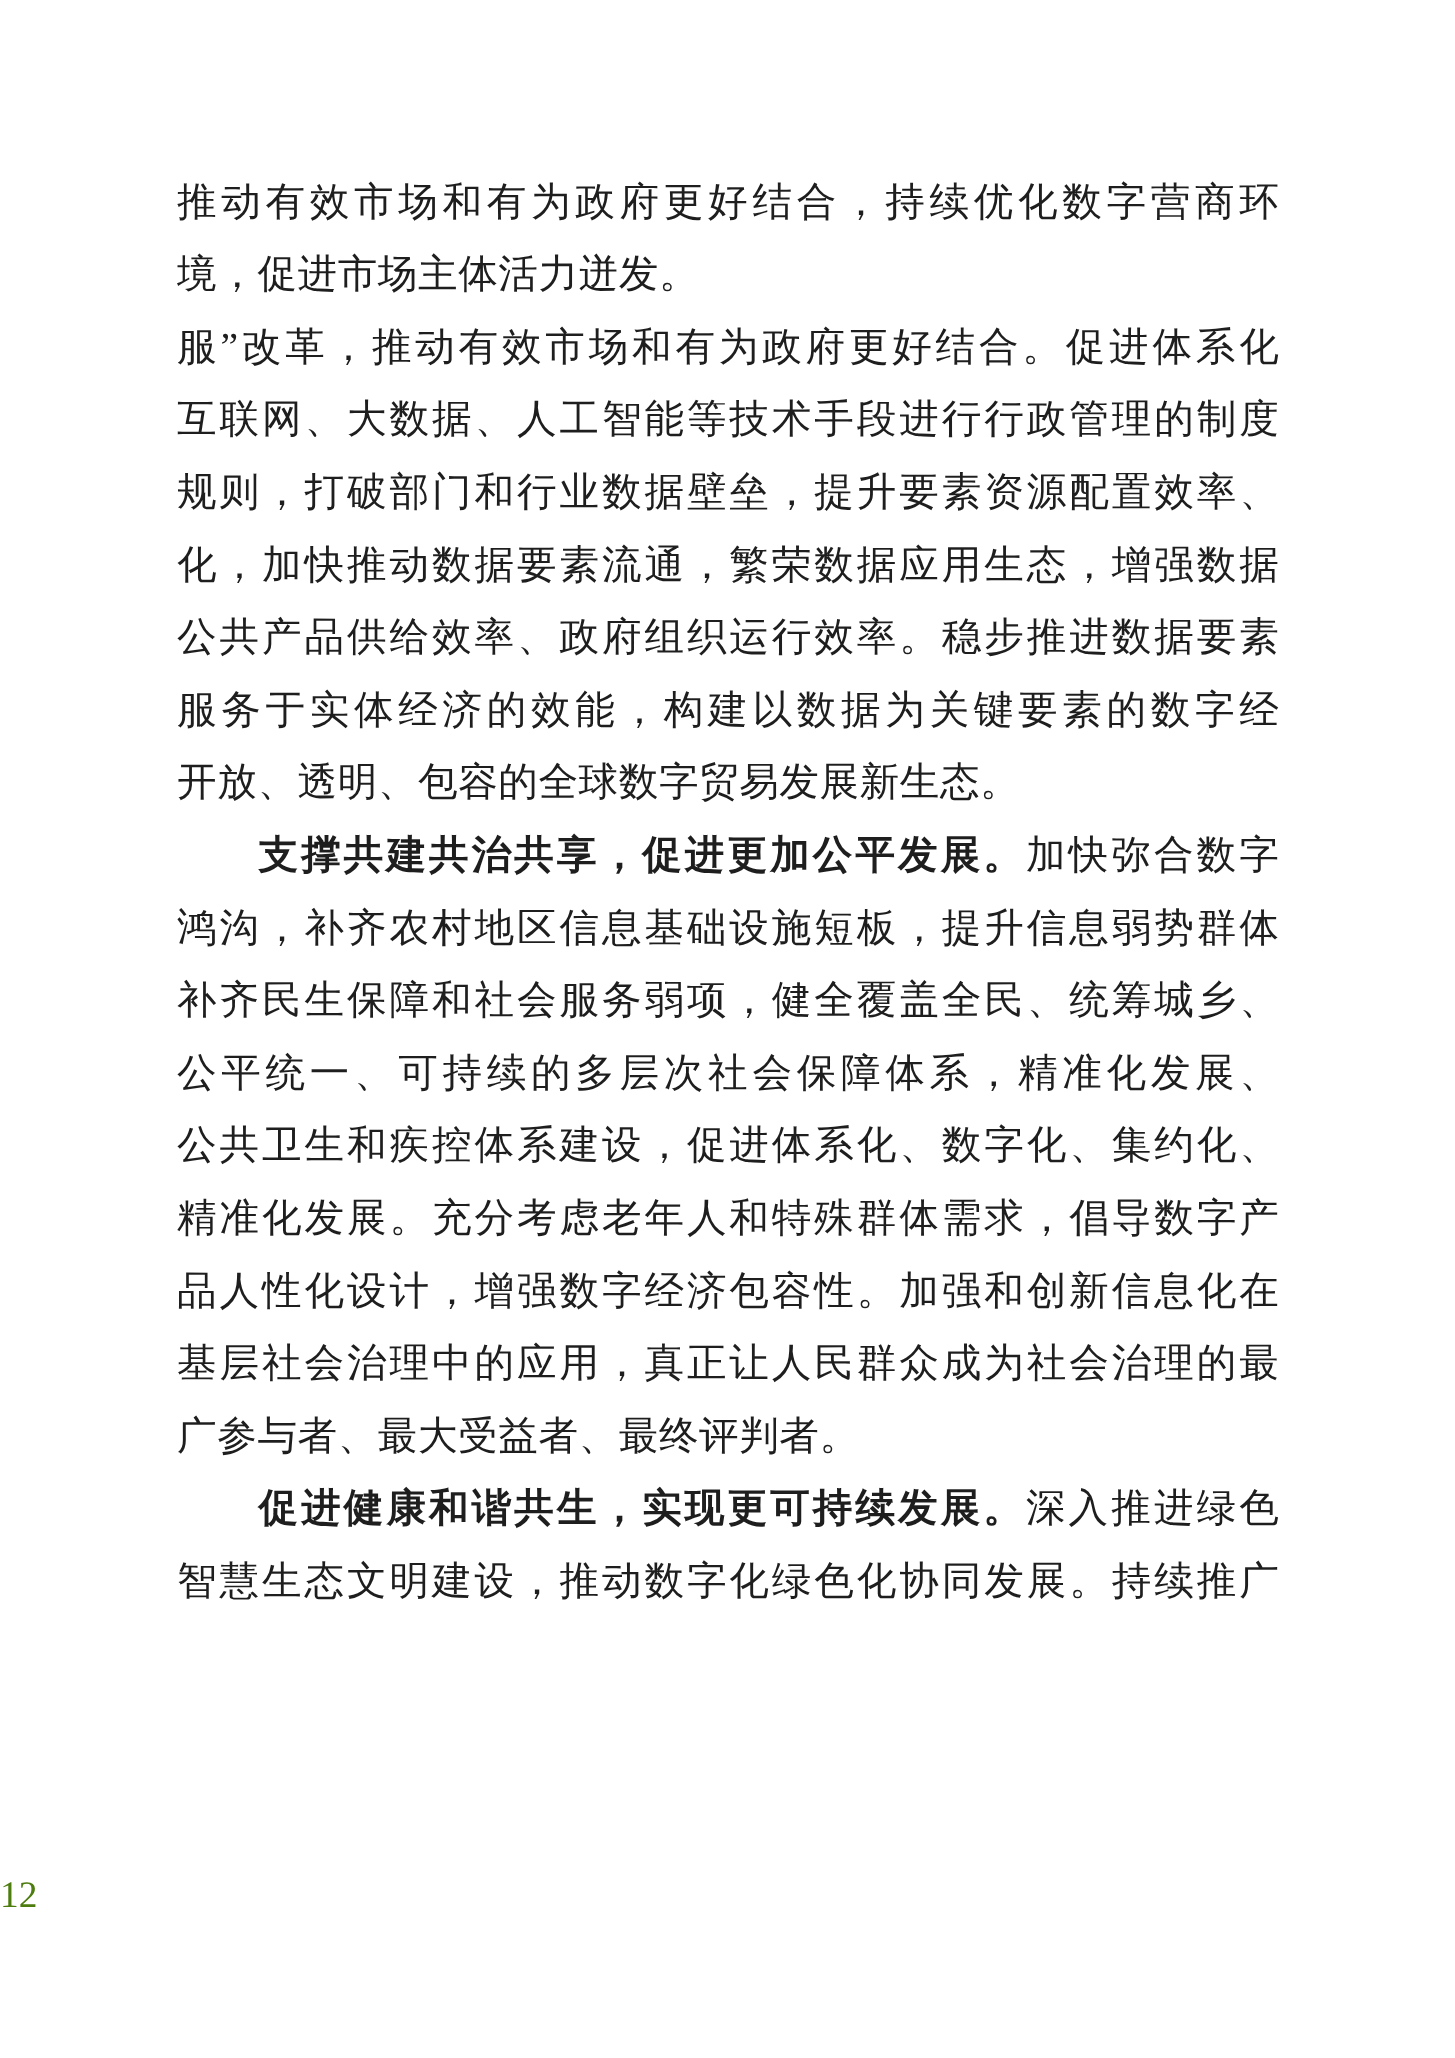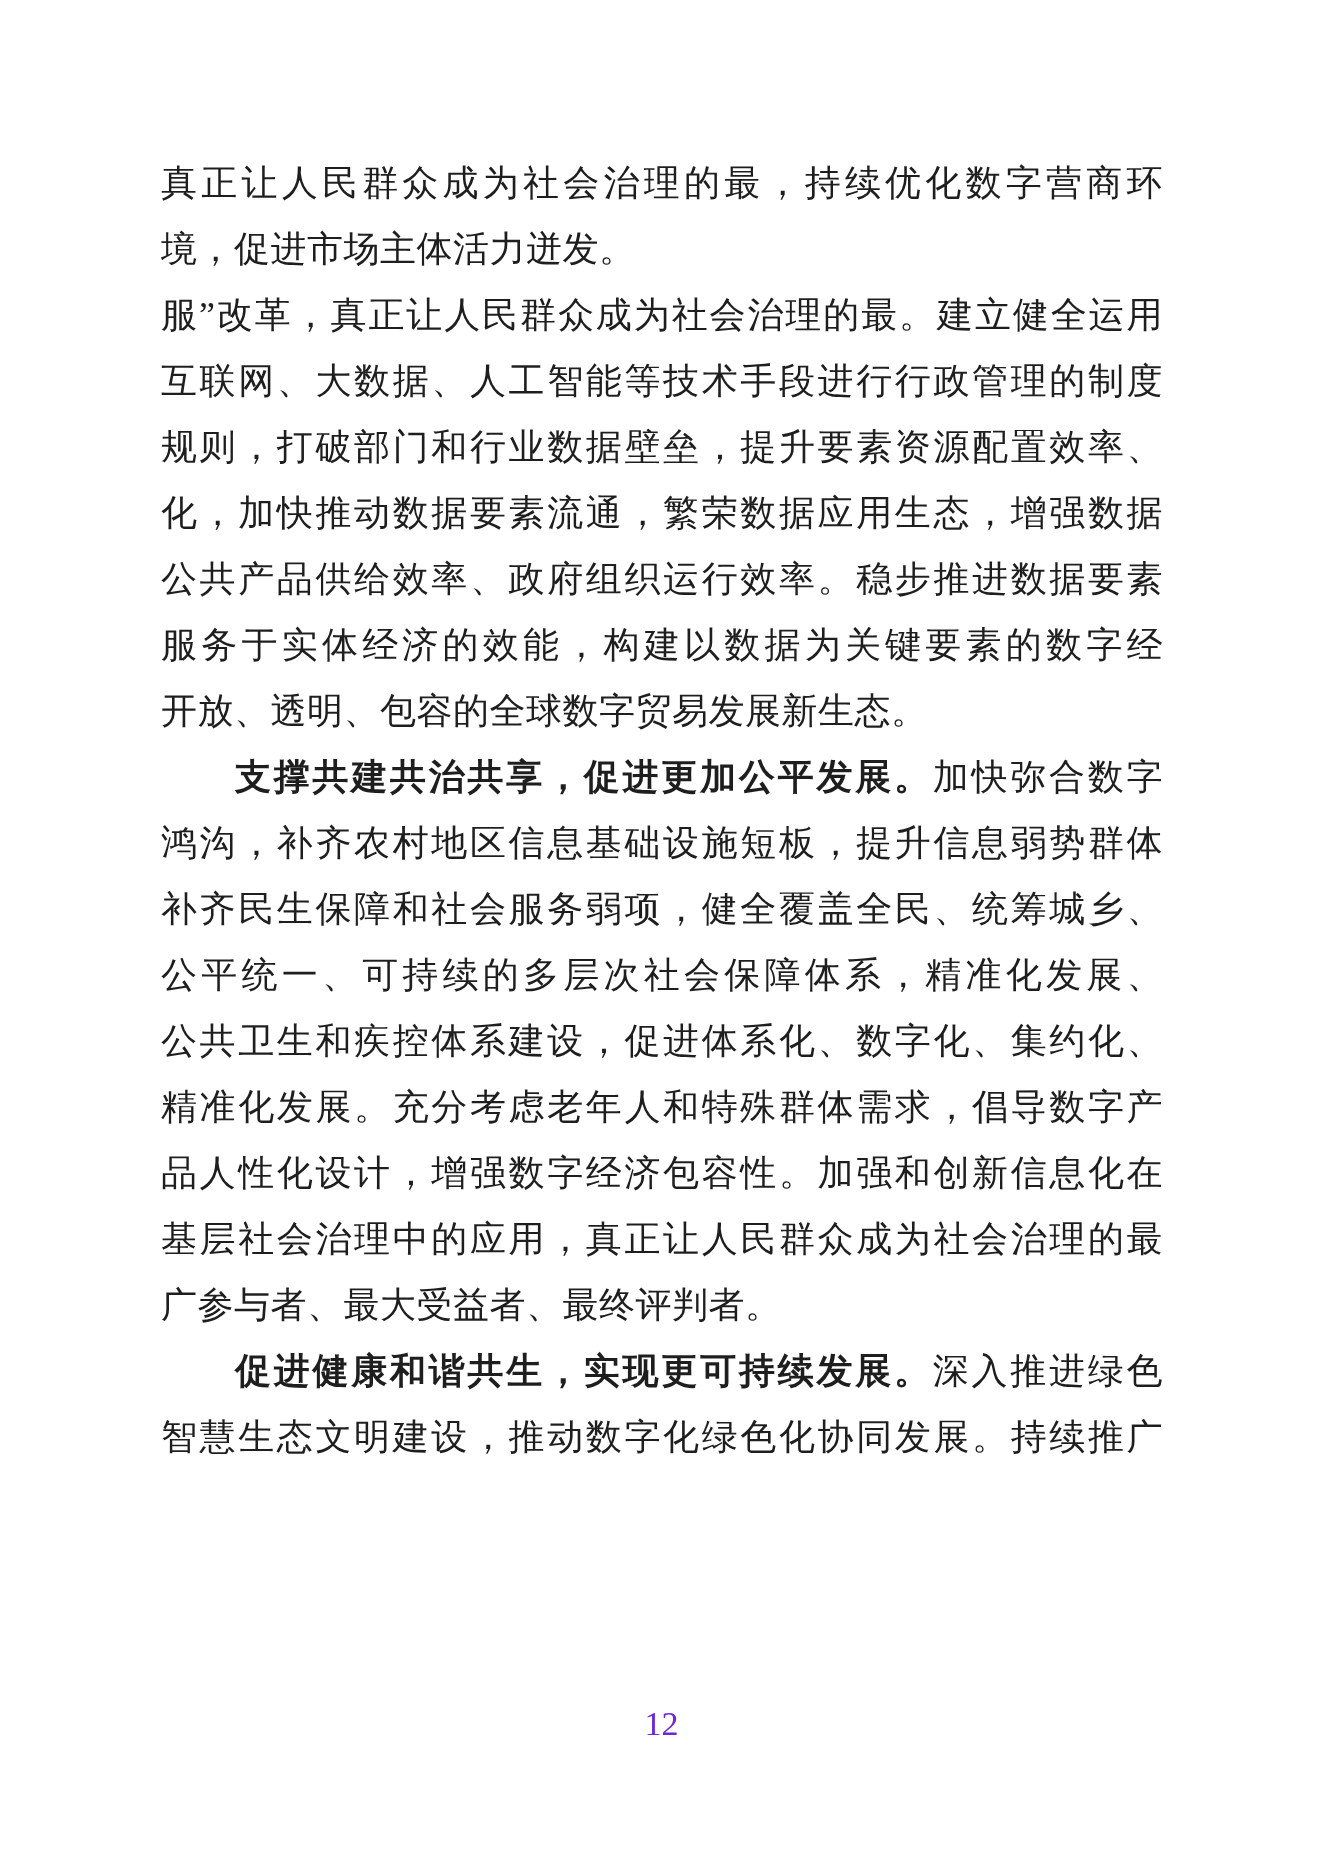--- a/index.html
+++ b/index.html
@@ -63,7 +63,7 @@
   <div class="text-block">
 
     <div>
-      <div class="line fill">真正让人民群众成为社会治理的最，持续优化数字营商环</div>
+      <div class="line fill">推动有效市场和有为政府更好结合，持续优化数字营商环</div>
       <div class="line">境，促进市场主体活力迸发。</div>
     </div>
 

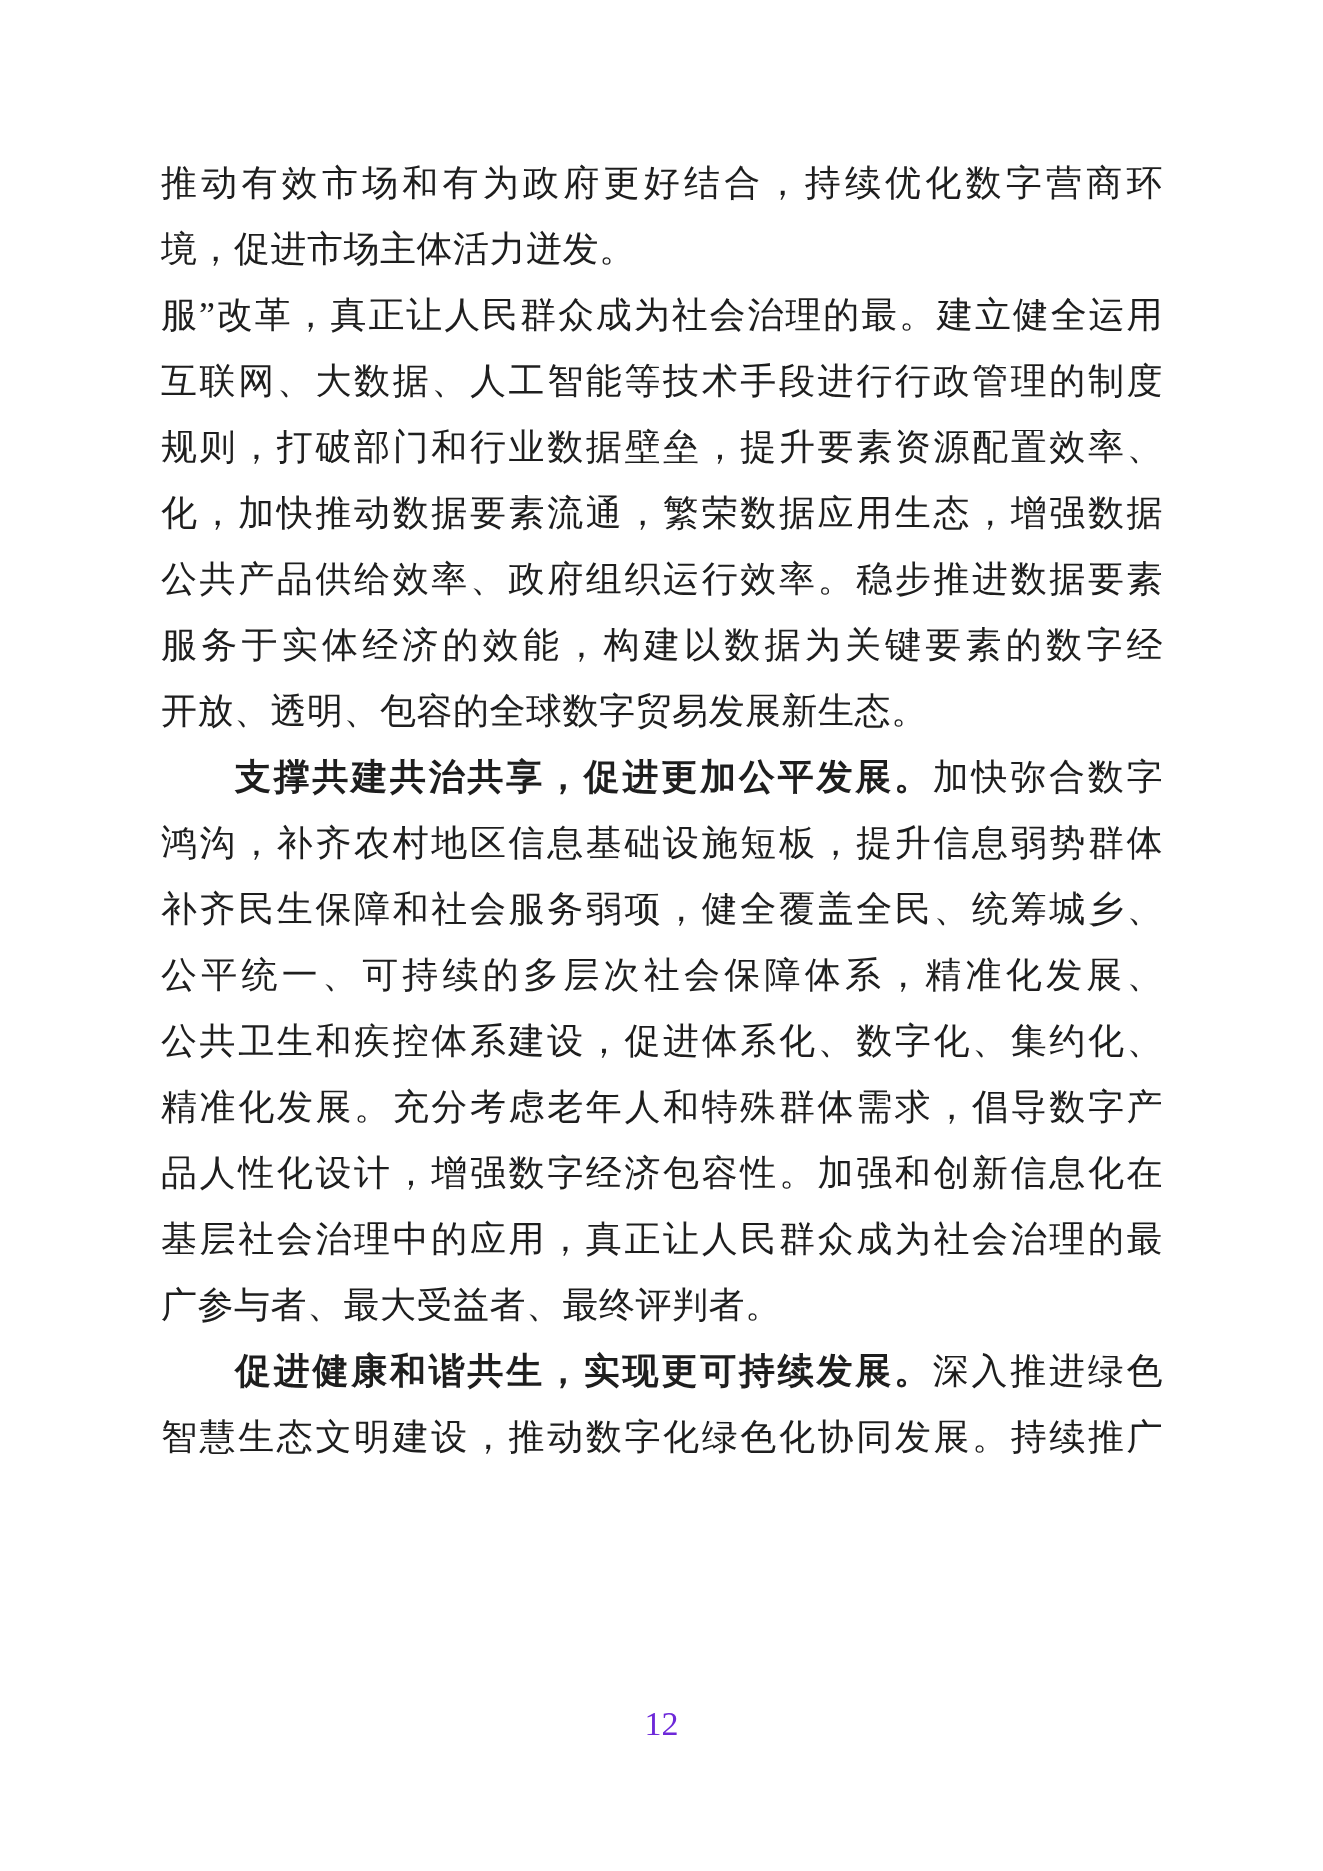--- a/index.html
+++ b/index.html
@@ -68,7 +68,7 @@
     </div>
 
     <div>
-      <div class="line fill">服”改革，真正让人民群众成为社会治理的最。建立健全运用</div>
+      <div class="line fill">服”改革，推动有效市场和有为政府更好结合。促进体系化</div>
       <div class="line fill">互联网、大数据、人工智能等技术手段进行行政管理的制度</div>
       <div class="line fill">规则，打破部门和行业数据壁垒，提升要素资源配置效率、</div>
       <div class="line fill">化，加快推动数据要素流通，繁荣数据应用生态，增强数据</div>

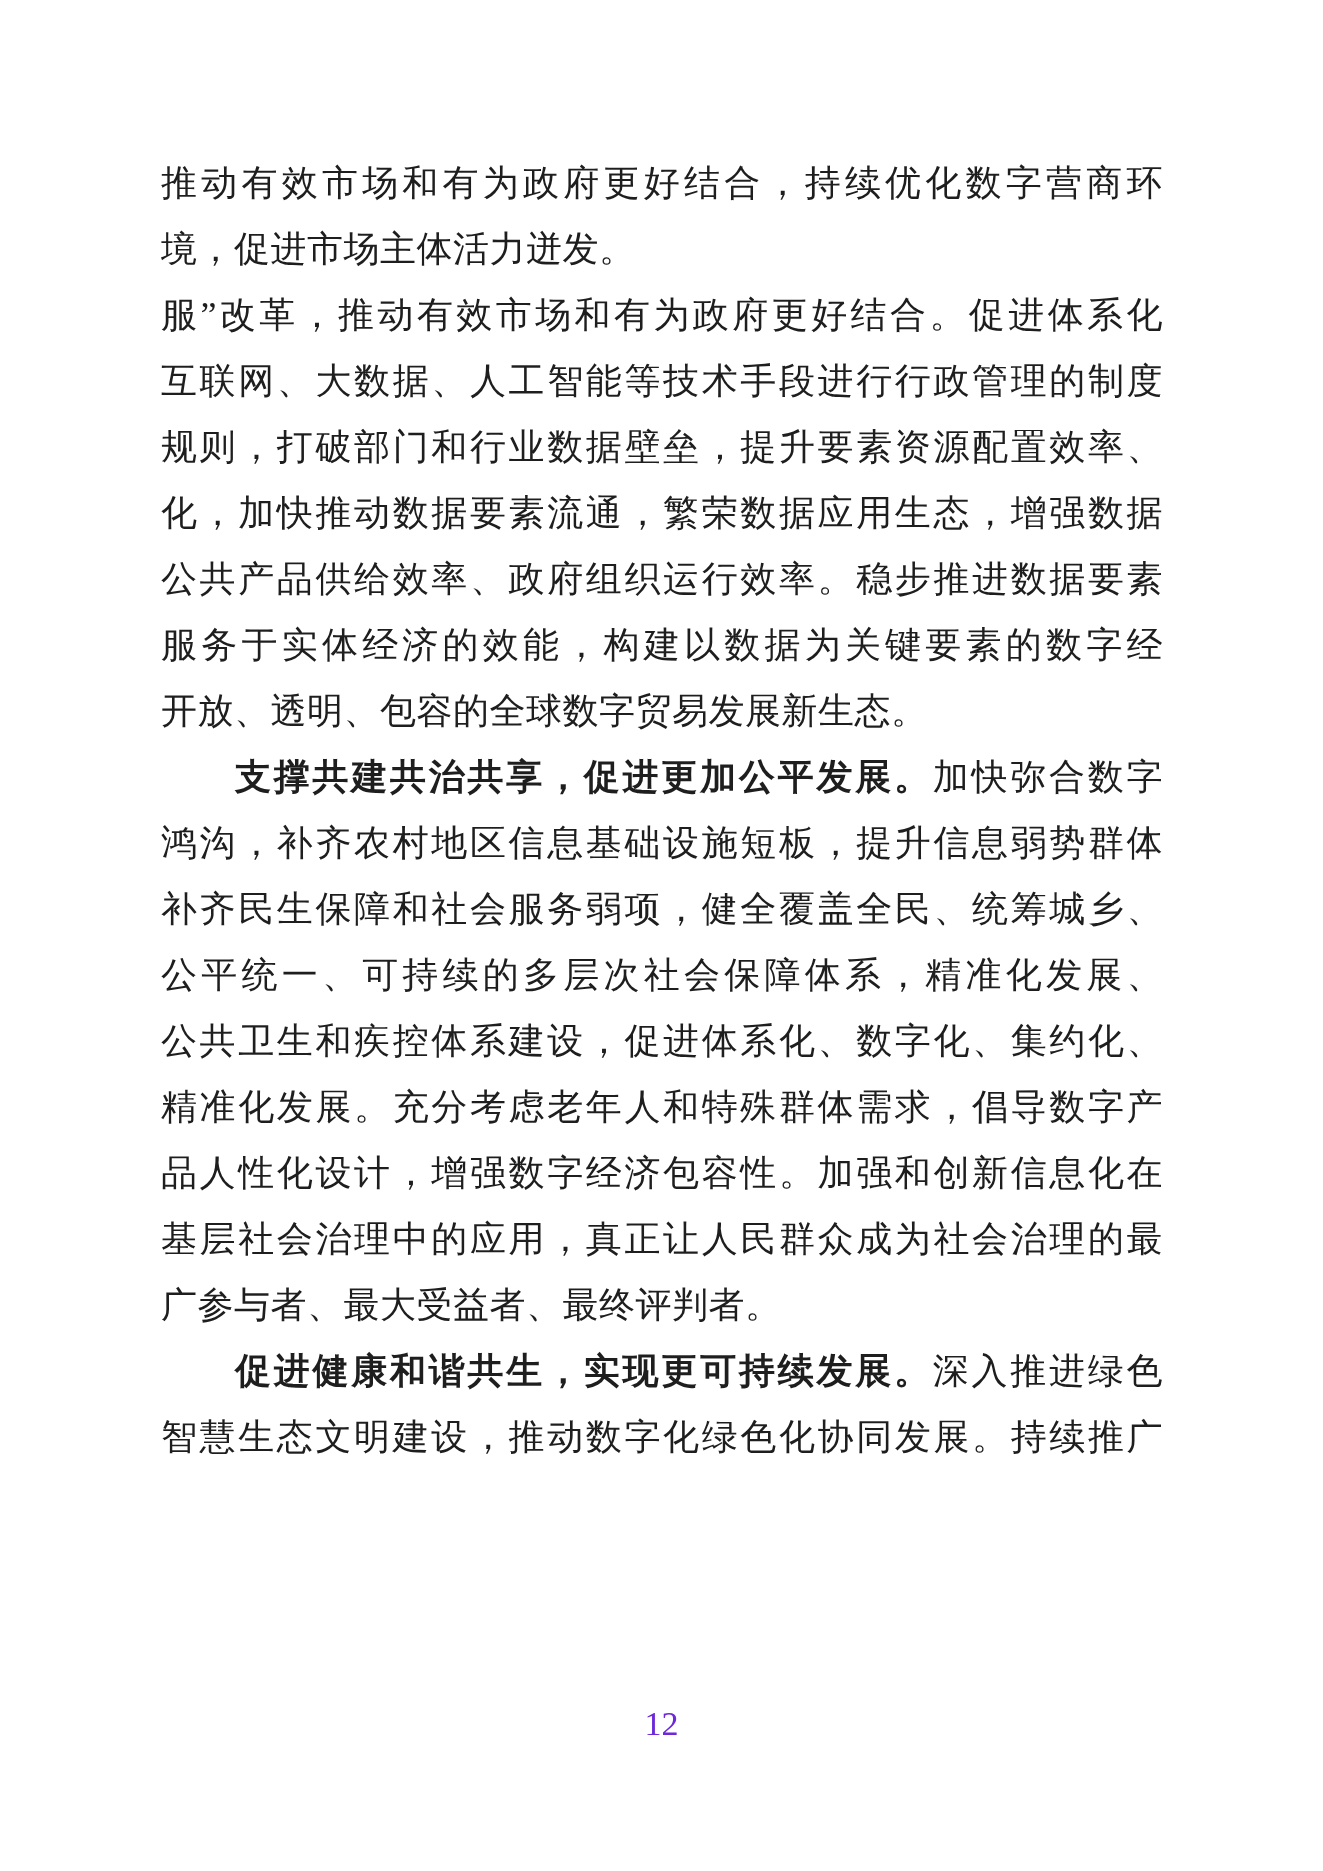--- a/index.html
+++ b/index.html
@@ -50,10 +50,10 @@
     left: 0;
     top: 1701px;
     width: 1323px;
-    text-align: center;
+    text-align: left;
     font-size: 34px;
     line-height: 46px;
-    color: #6d28d9;
+    color: #4d7c0f;
   }
 </style>
 </head>

